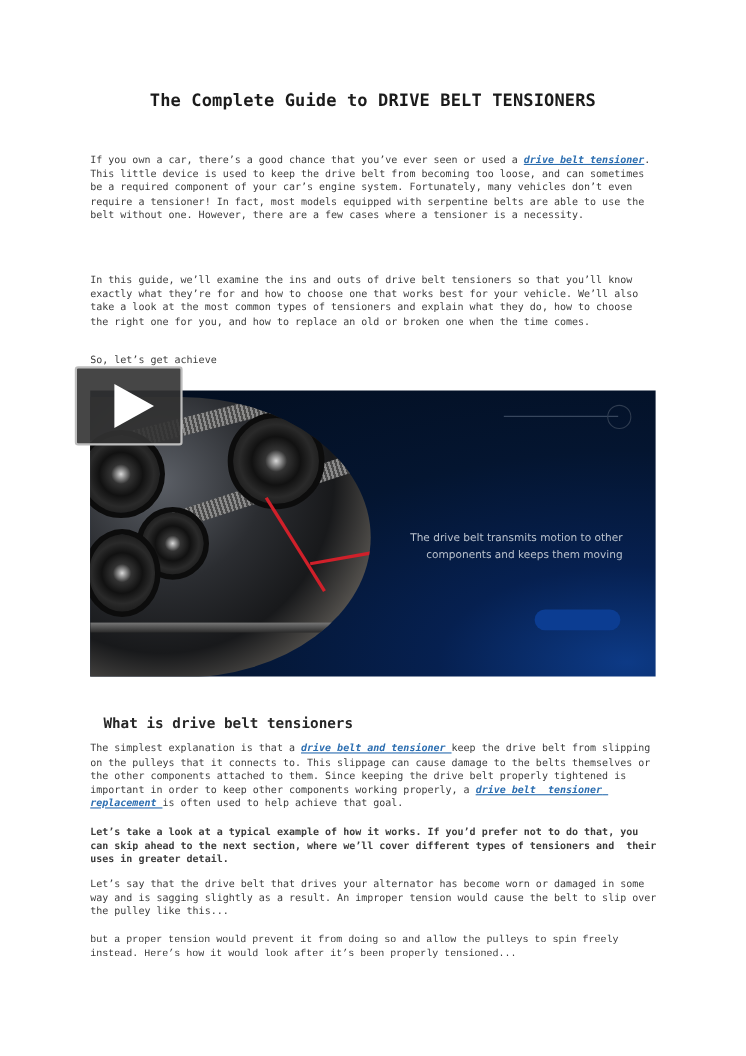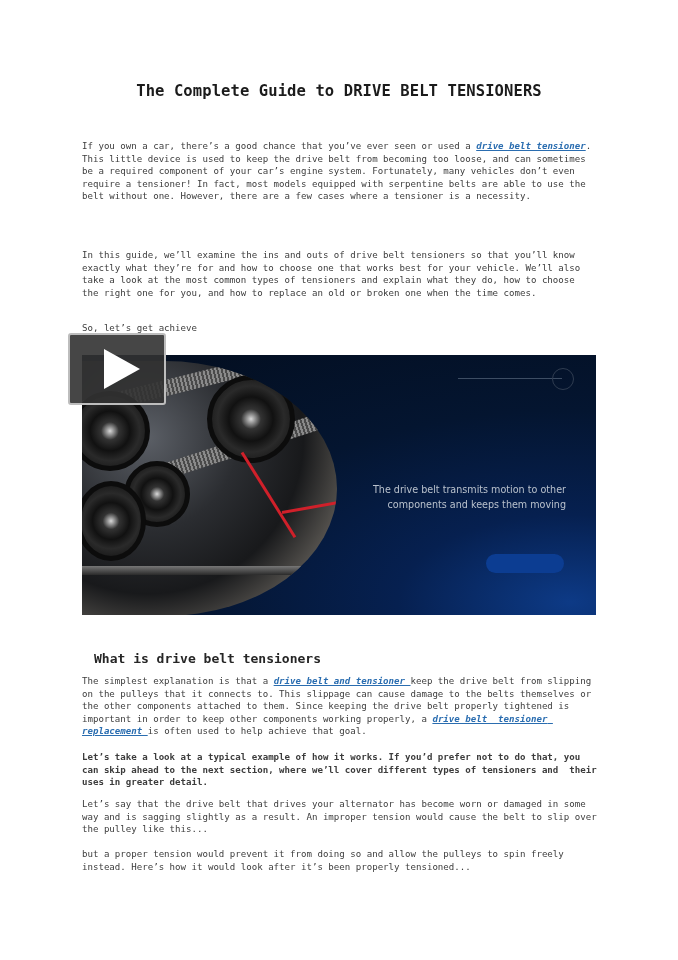--- a/index.html
+++ b/index.html
@@ -67,6 +67,6 @@
 
 <div class="para" style="top:798px;">Let’s say that the drive belt that drives your alternator has become worn or damaged in some way and is sagging slightly as a result. An improper tension would cause the belt to slip over the pulley like this...</div>
 
-<div class="para" style="top:848px;">but a proper tension would prevent it from doing so and allow the pulleys to spin freely instead. Here’s how it would look after it’s been properly tensioned...</div>
+<div class="para" style="top:848px;font-family:Liberation Mono, monospace;">but a proper tension would prevent it from doing so and allow the pulleys to spin freely instead. Here’s how it would look after it’s been properly tensioned...</div>
 
 </body></html>

